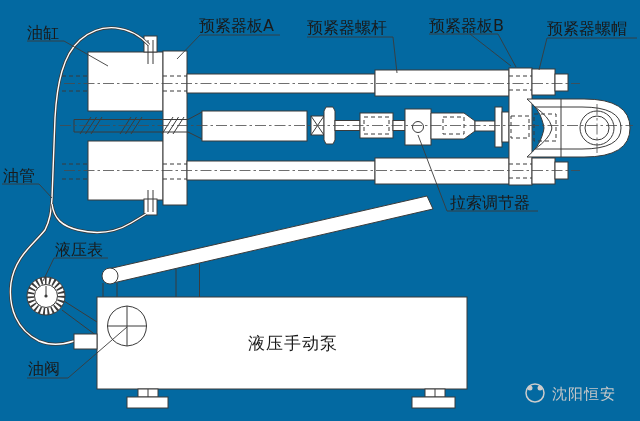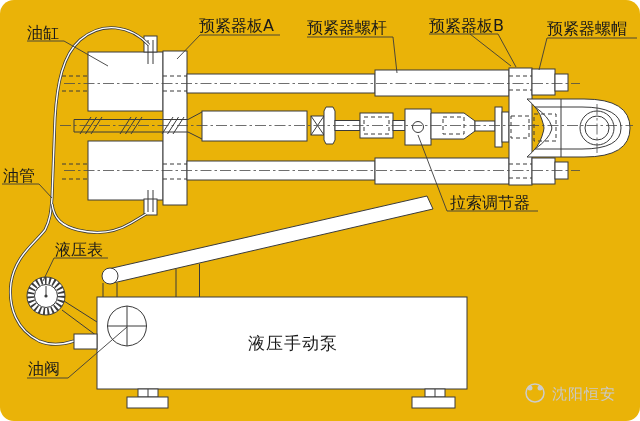--- a/index.html
+++ b/index.html
@@ -3,8 +3,8 @@
 <meta charset="utf-8">
 <style>
   html,body{margin:0;padding:0;background:#fff;}
-  .stage{position:relative;width:640px;height:421px;background:#eab308;overflow:hidden;
-         font-family:"DejaVu Sans","Liberation Sans",sans-serif;border-radius:14px;}
+  .stage{position:relative;width:640px;height:421px;background:#0369a1;overflow:hidden;
+         font-family:"DejaVu Sans","Liberation Sans",sans-serif;}
   svg{display:block}
   svg text{font-family:"DejaVu Sans","Liberation Sans",sans-serif;fill:#1a1a1a;font-size:16px;}
   svg text.pump-label{font-size:17px;letter-spacing:1px;}

